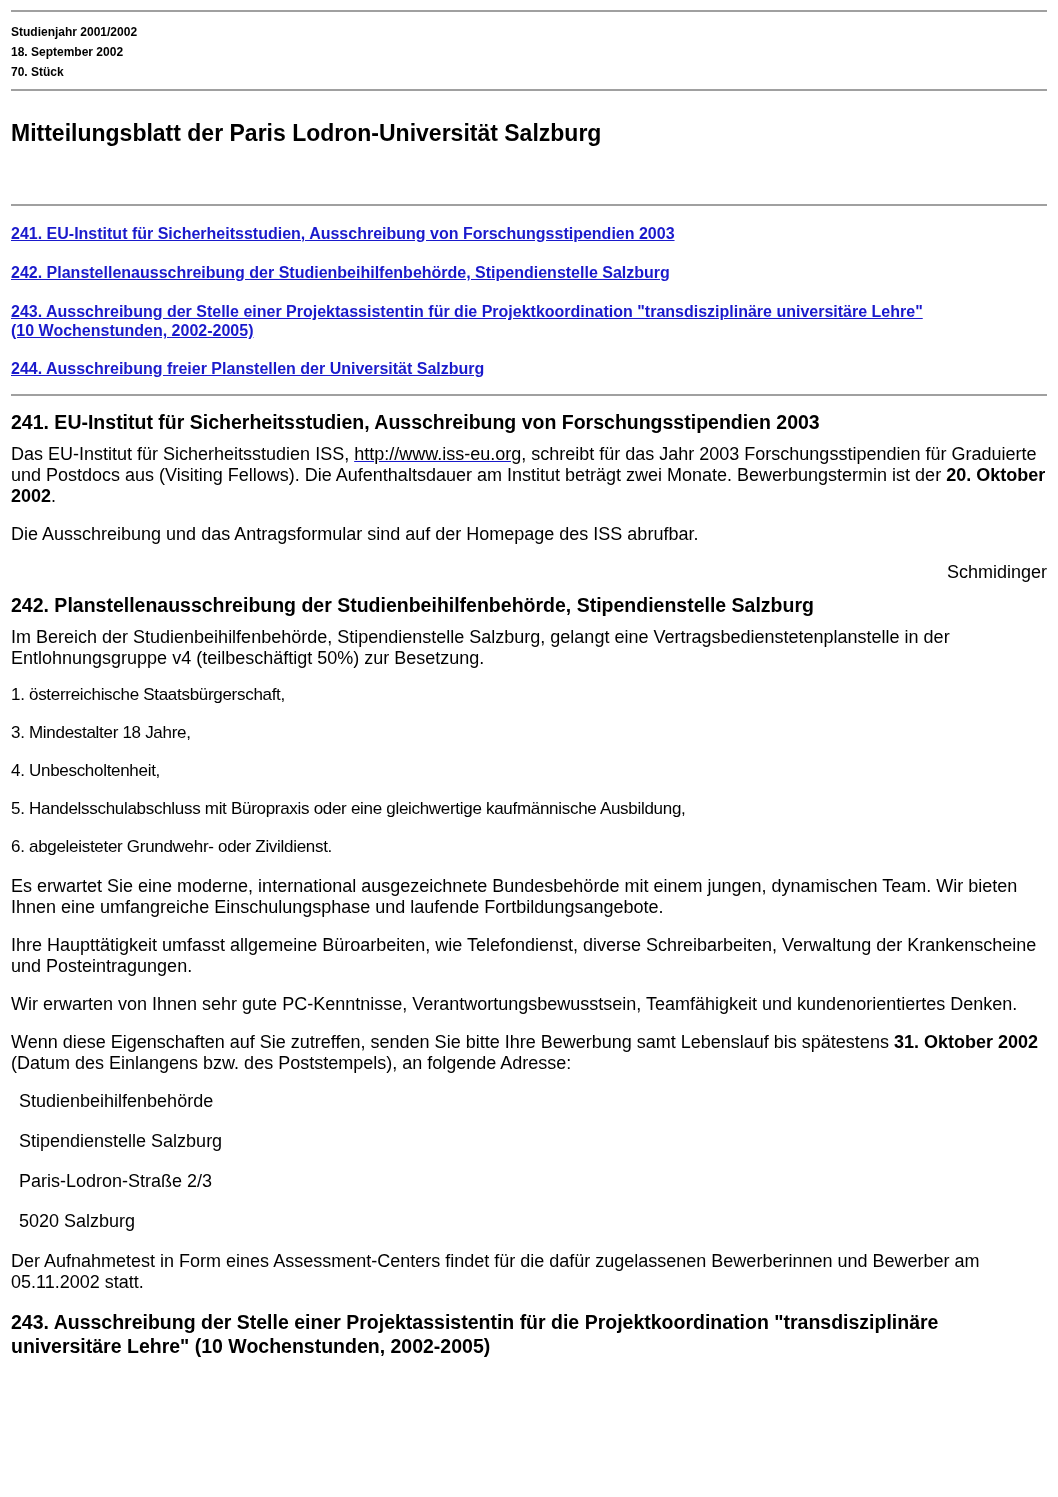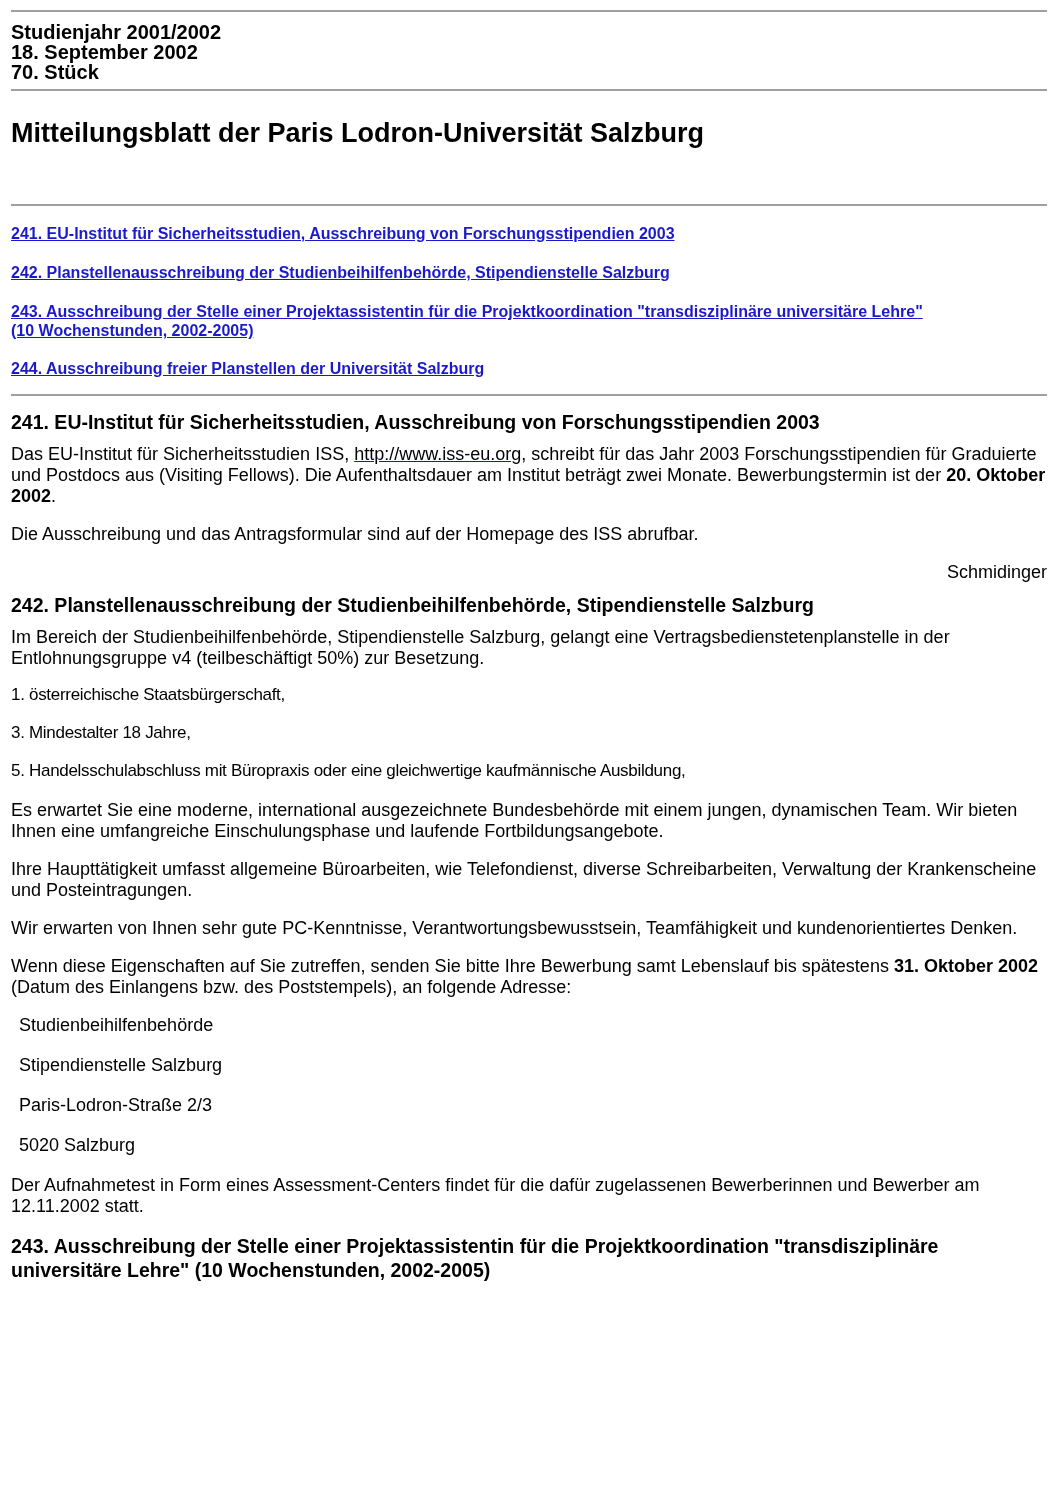--- a/index.html
+++ b/index.html
@@ -26,7 +26,7 @@
       position: absolute;
       left: 11px;
       top: 22px;
-      font-size: 20px;
+      font-size: 12px;
       font-weight: bold;
       line-height: 20px;
     }

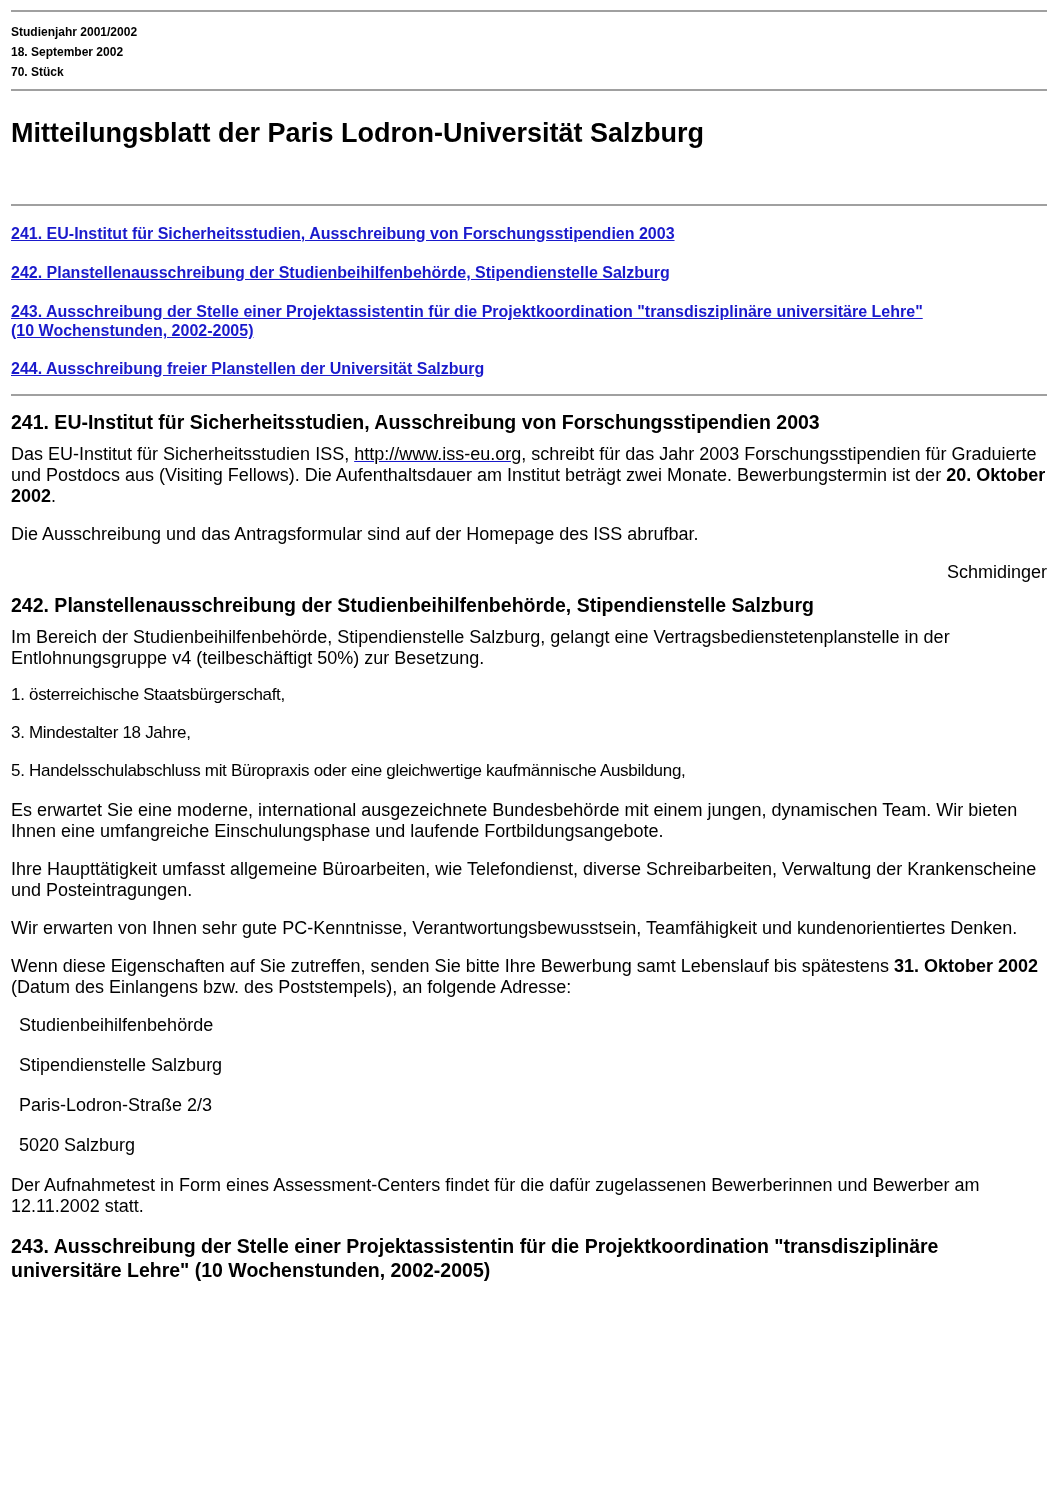--- a/index.html
+++ b/index.html
@@ -35,7 +35,7 @@
       position: absolute;
       left: 11px;
       top: 116px;
-      font-size: 27px;
+      font-size: 23px;
       font-weight: bold;
       line-height: 34px;
       margin: 0;

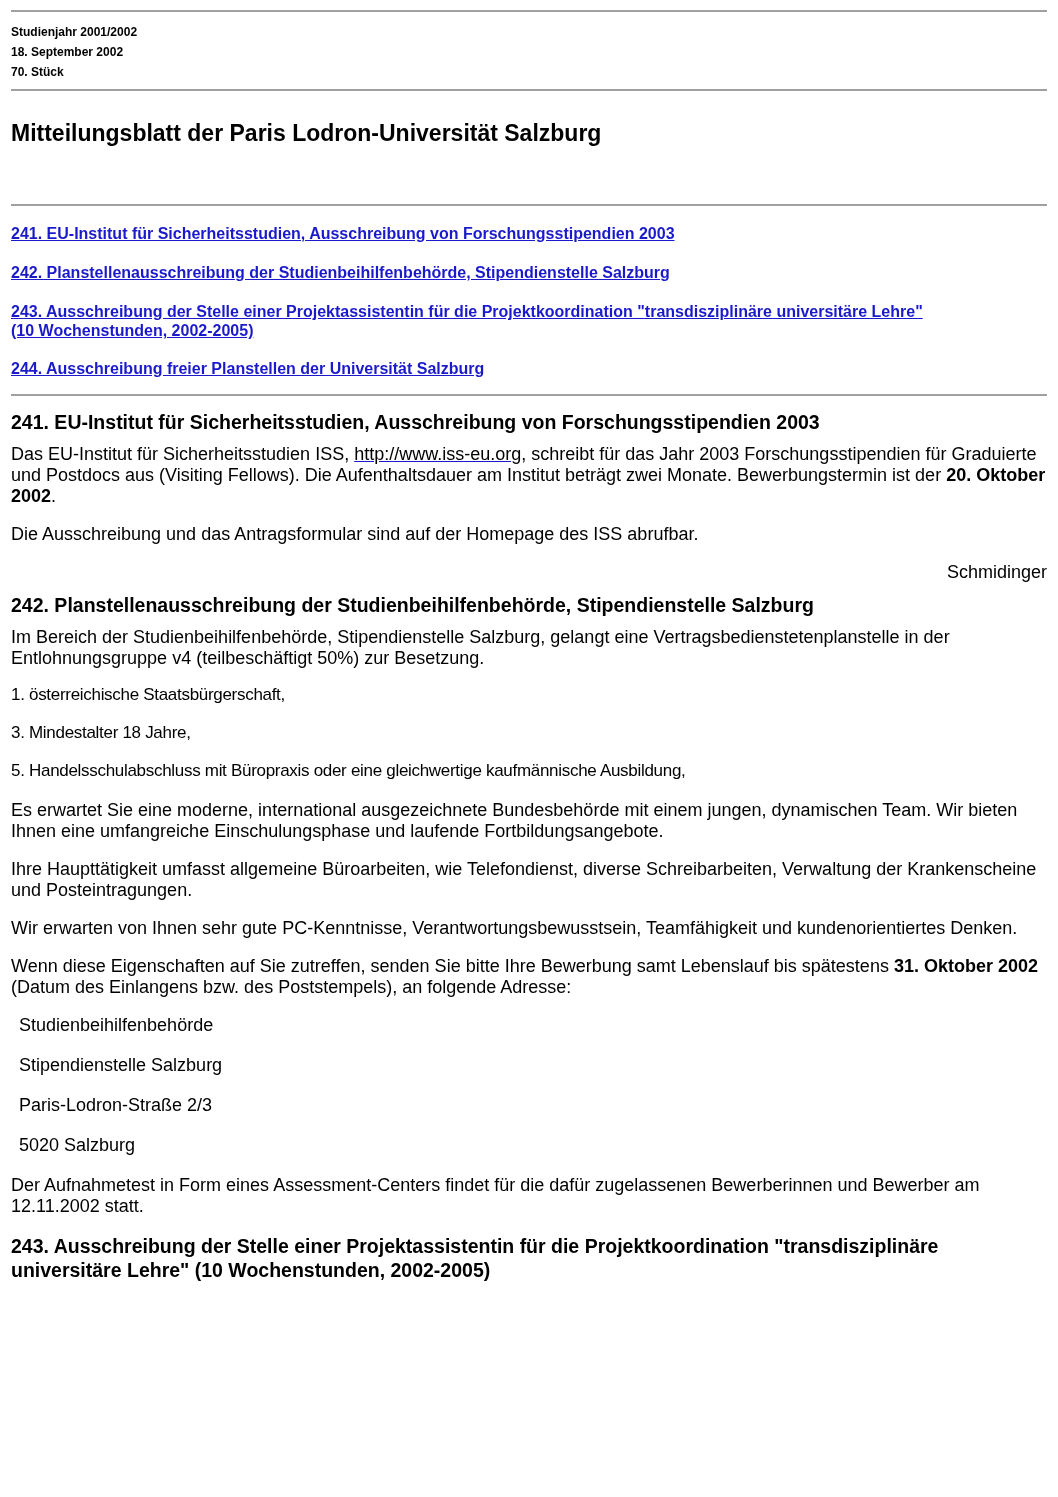--- a/index.html
+++ b/index.html
@@ -150,6 +150,7 @@
     <ul class="req-list">
       <li>1. österreichische Staatsbürgerschaft,</li>
       <li>3. Mindestalter 18 Jahre,</li>
+      <li>4. Unbescholtenheit,</li>
       <li>5. Handelsschulabschluss mit Büropraxis oder eine gleichwertige kaufmännische Ausbildung,</li>
     </ul>
     <p>Es erwartet Sie eine moderne, international ausgezeichnete Bundesbehörde mit einem jungen, dynamischen Team. Wir bieten Ihnen eine umfangreiche Einschulungsphase und laufende Fortbildungsangebote.</p>

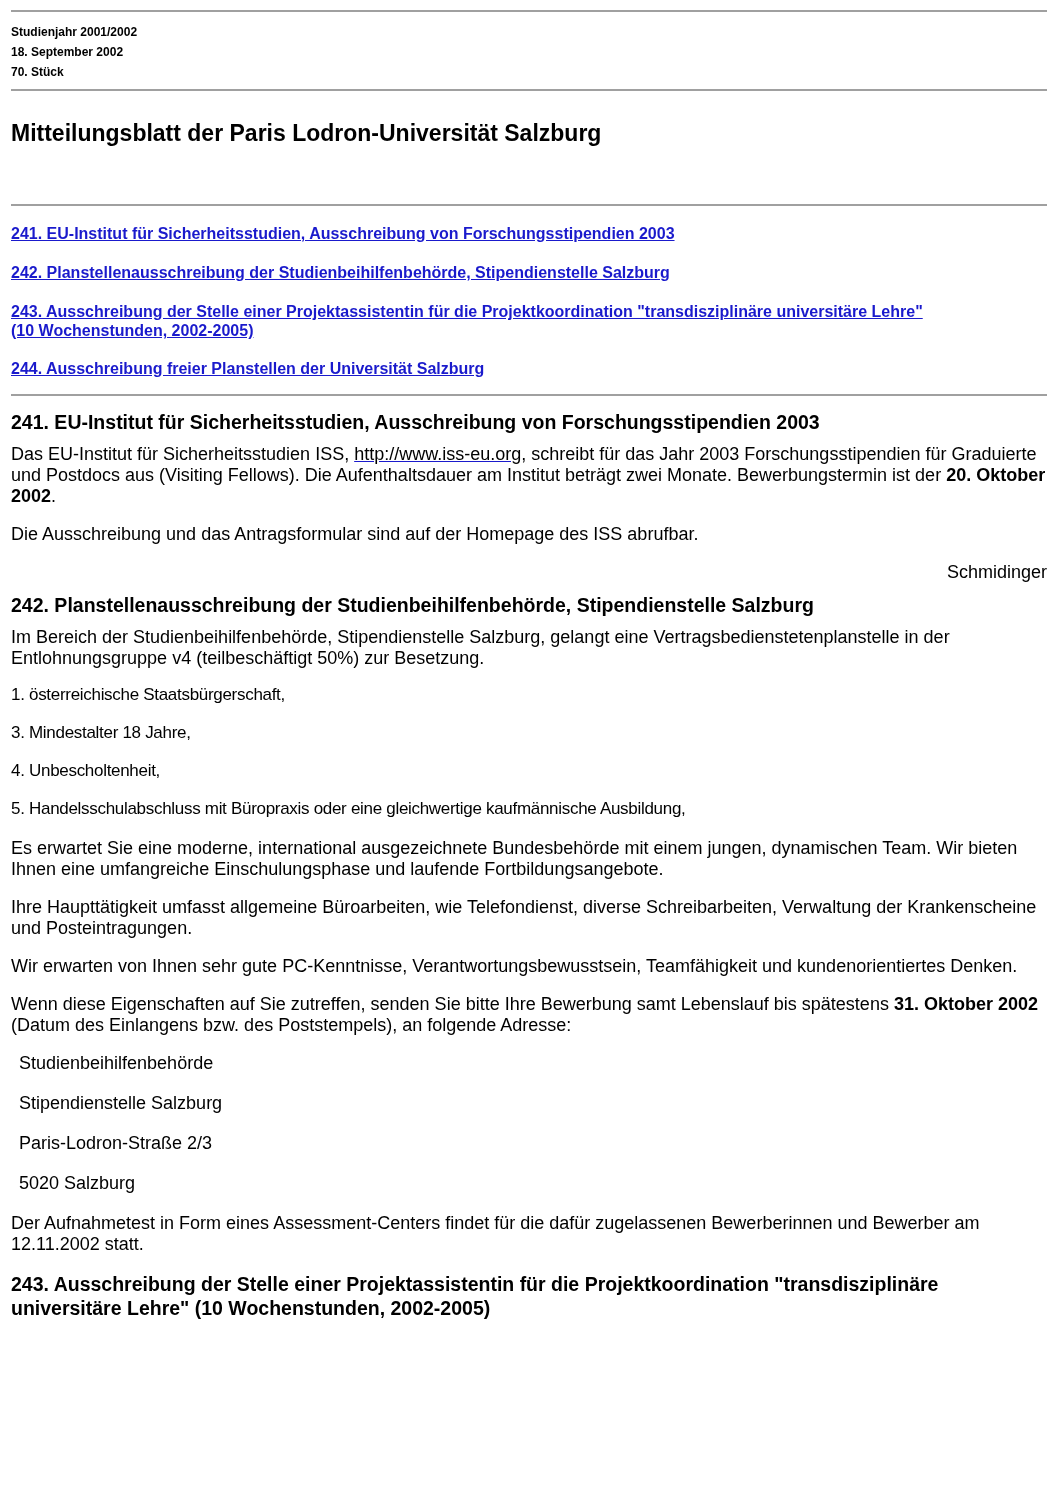--- a/index.html
+++ b/index.html
@@ -152,6 +152,7 @@
       <li>3. Mindestalter 18 Jahre,</li>
       <li>4. Unbescholtenheit,</li>
       <li>5. Handelsschulabschluss mit Büropraxis oder eine gleichwertige kaufmännische Ausbildung,</li>
+      <li>6. abgeleisteter Grundwehr- oder Zivildienst.</li>
     </ul>
     <p>Es erwartet Sie eine moderne, international ausgezeichnete Bundesbehörde mit einem jungen, dynamischen Team. Wir bieten Ihnen eine umfangreiche Einschulungsphase und laufende Fortbildungsangebote.</p>
     <p>Ihre Haupttätigkeit umfasst allgemeine Büroarbeiten, wie Telefondienst, diverse Schreibarbeiten, Verwaltung der Krankenscheine und Posteintragungen.</p>

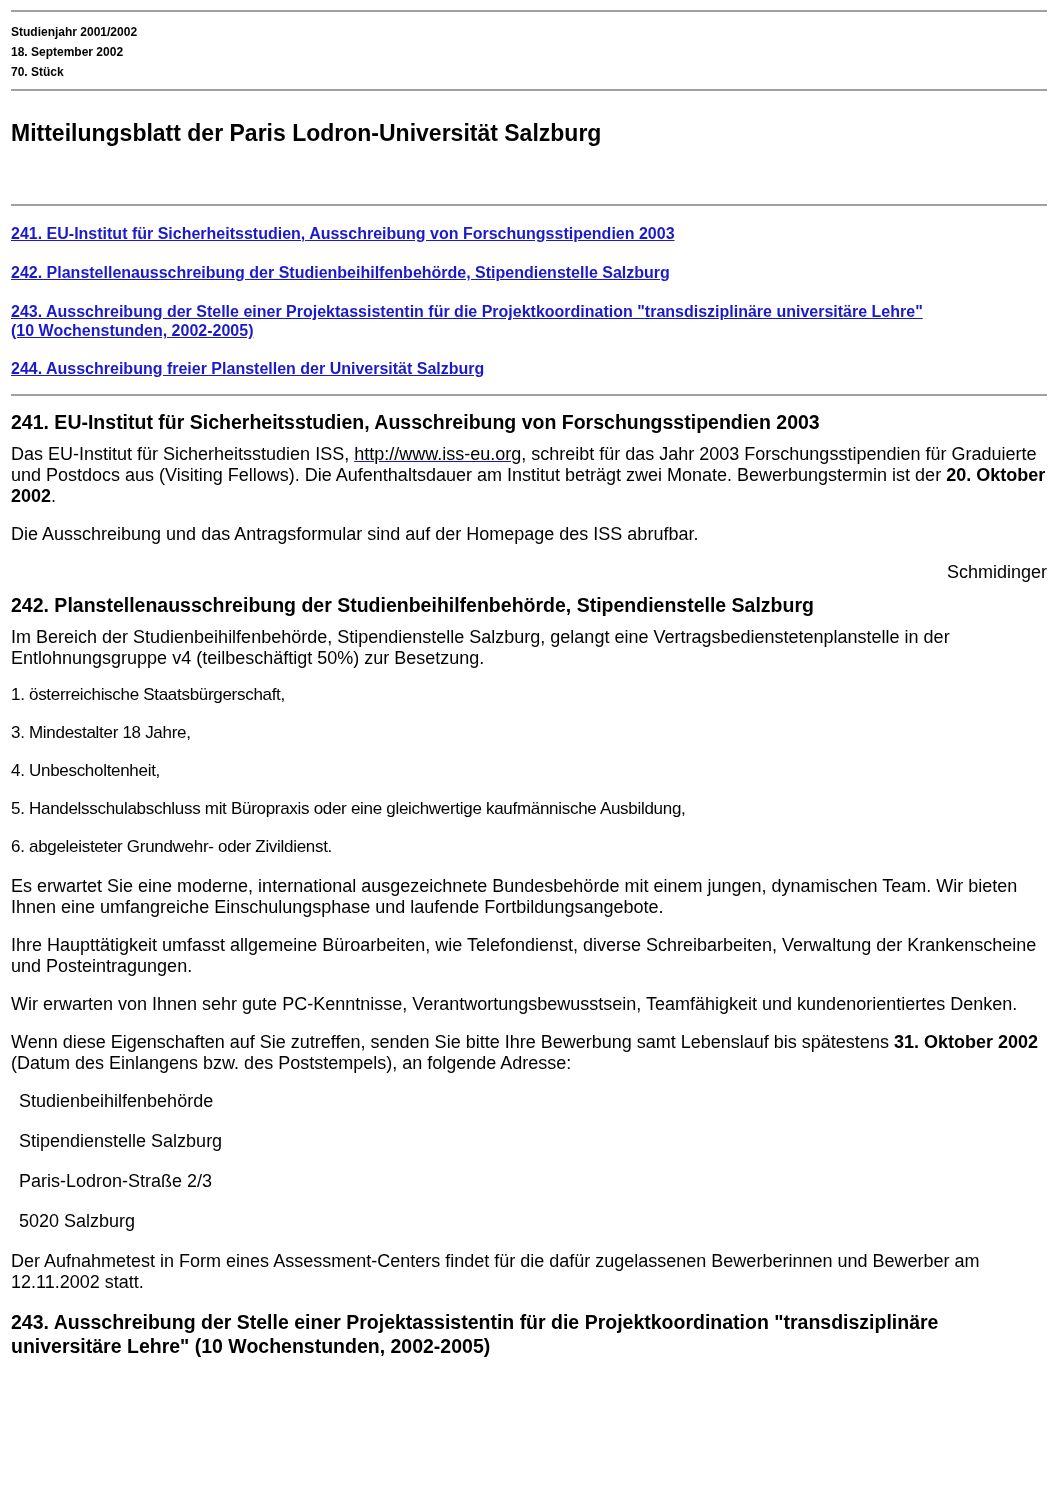--- a/index.html
+++ b/index.html
@@ -164,7 +164,7 @@
       <p>Paris-Lodron-Straße 2/3</p>
       <p>5020 Salzburg</p>
     </div>
-    <p>Der Aufnahmetest in Form eines Assessment-Centers findet für die dafür zugelassenen Bewerberinnen und Bewerber am 12.11.2002 statt.</p>
+    <p>Der Aufnahmetest in Form eines Assessment-Centers findet für die dafür zugelassenen Bewerberinnen und Bewerber am 05.11.2002 statt.</p>
   </section>
 
   <section id="sec243">

